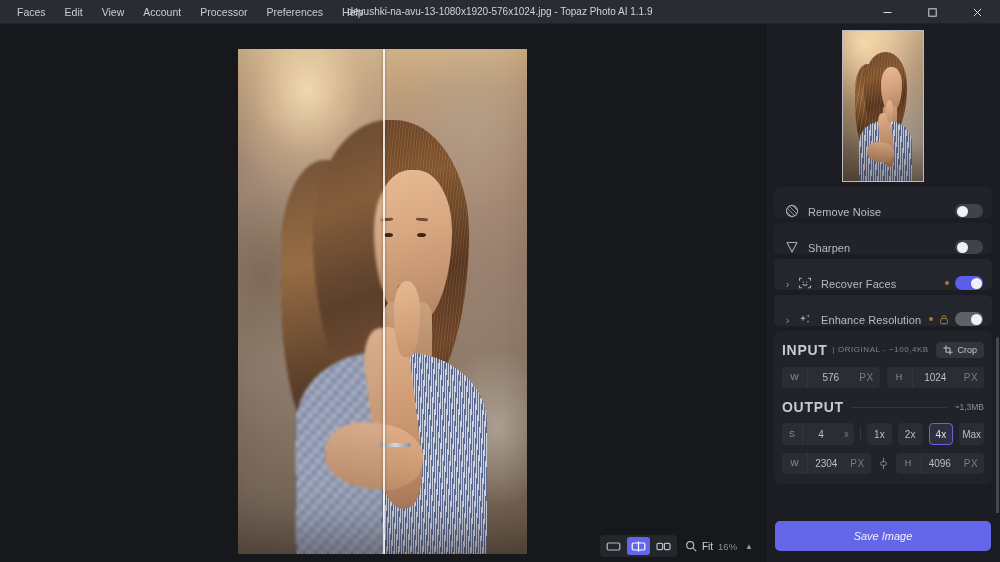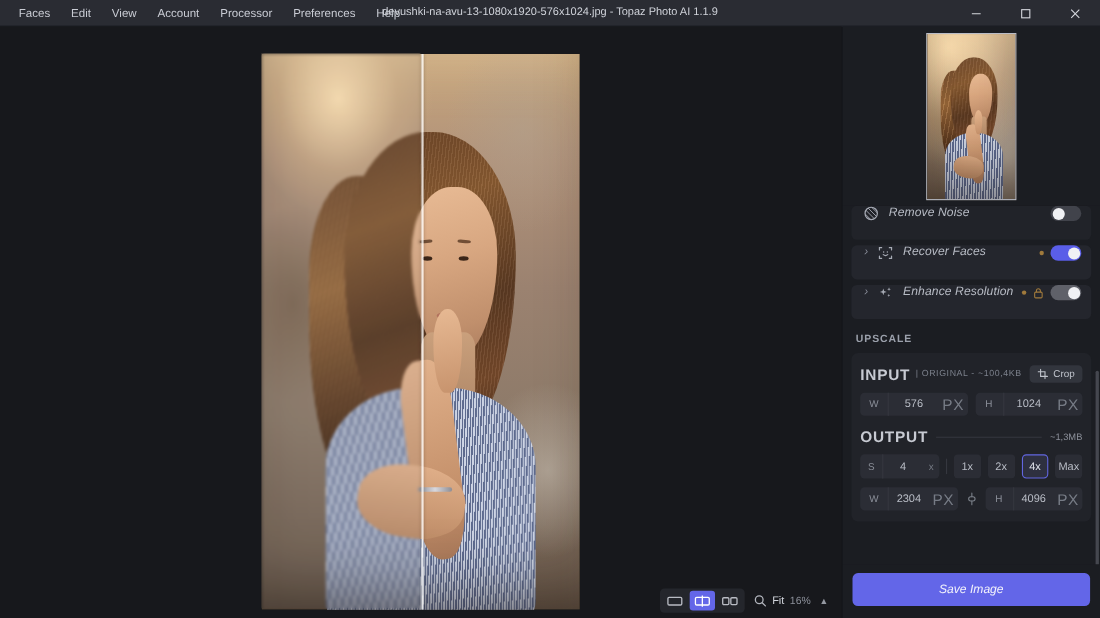--- a/index.html
+++ b/index.html
@@ -193,9 +193,8 @@
   .filter-row {
     height: 31px; margin-bottom: 5px;
     background: #212329; border-radius: 5px;
-    display: flex; align-items: flex-start;
+    display: flex; align-items: flex-end;
     padding: 0 9px 0 8px;
-    font-style: italic;
   }
   .filter-row.active { background: #24262d; }
   .chev {

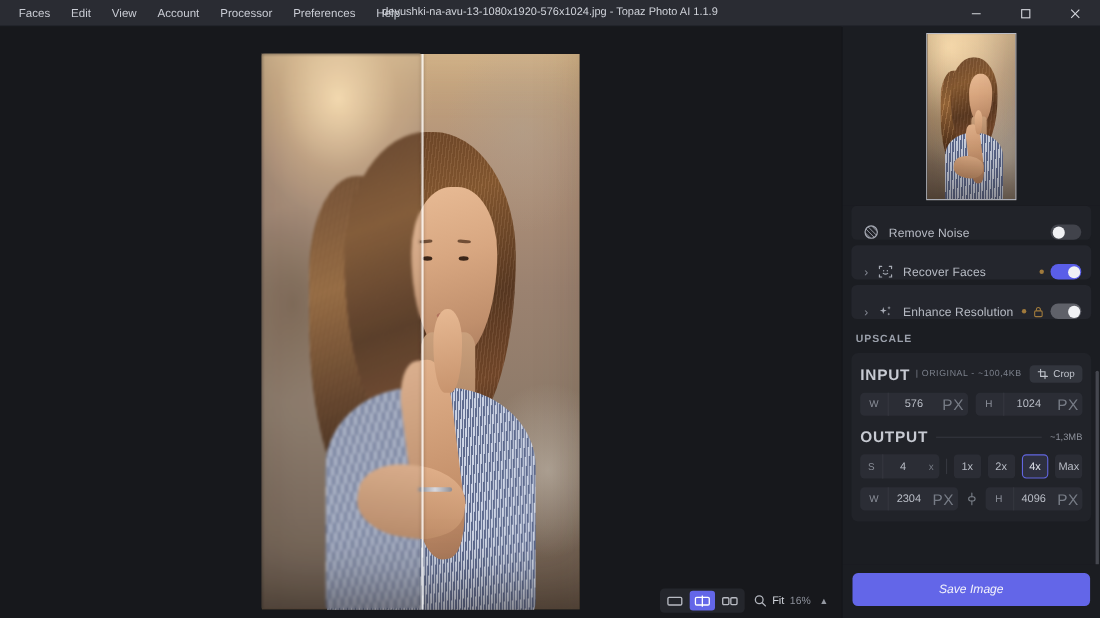--- a/index.html
+++ b/index.html
@@ -443,6 +443,19 @@
           </div>
         </div>
 
+        <div class="filter-row">
+          <div class="ficon">
+            <svg width="14" height="14" viewBox="0 0 14 14">
+              <path d="M2 2.5 H12 L7 12 Z" fill="none" stroke="currentColor" stroke-width="1.1" stroke-linejoin="round"></path>
+            </svg>
+          </div>
+          <div class="flabel">Sharpen</div>
+          <div class="frow-right">
+            <div class="toggle">
+                <span class="knob"></span>
+              </div>
+          </div>
+        </div>
 
         <div class="filter-row active">
           <div class="chev">›</div>

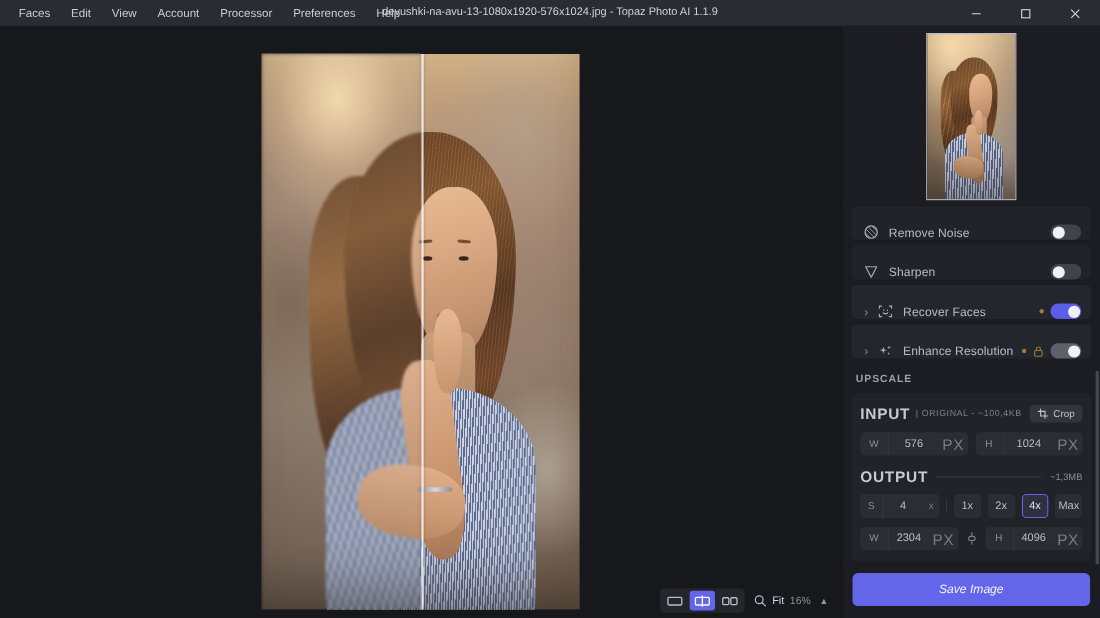--- a/index.html
+++ b/index.html
@@ -503,7 +503,6 @@
           </div>
         </div>
 
-        <div class="section-label">UPSCALE</div>
 
         <div class="card">
           <div class="card-head">

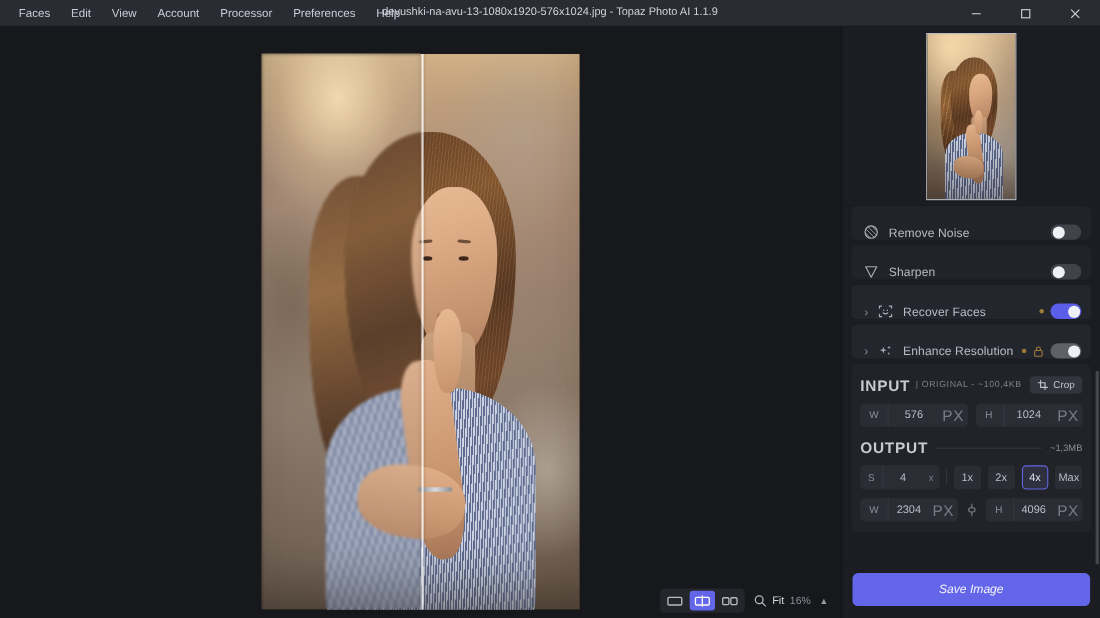--- a/index.html
+++ b/index.html
@@ -259,7 +259,7 @@
     flex: 1; text-align: center; font-size: 10px; color: #b9bdc6;
     overflow: hidden;
   }
-  .f-unit { width: 26px; text-align: center; font-size: 14px; color: #767b85; letter-spacing: 0.5px; }
+  .f-unit { width: 26px; text-align: center; font-size: 10px; color: #767b85; letter-spacing: 0.5px; }
   .link-ico { width: 11px; display: flex; align-items: center; justify-content: center; color: #7b8089; }
 
   .out-head { display: flex; align-items: center; margin-top: 11px; }

